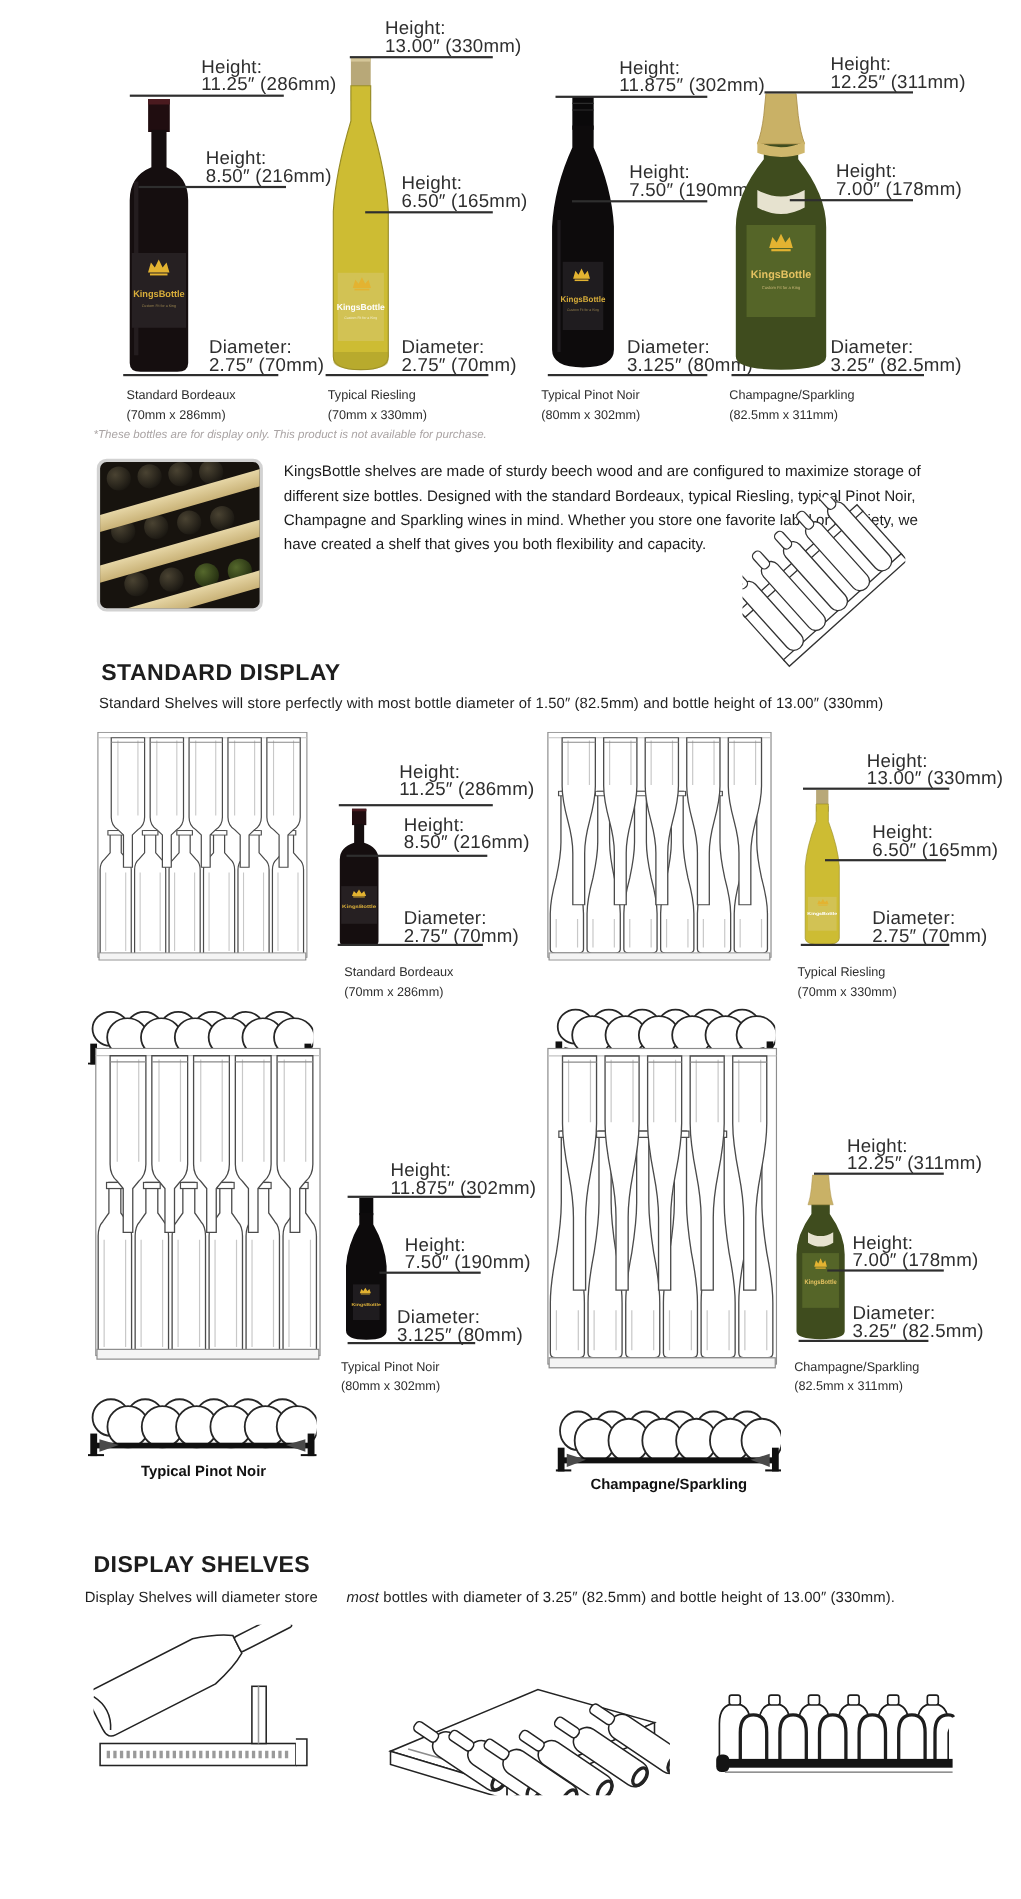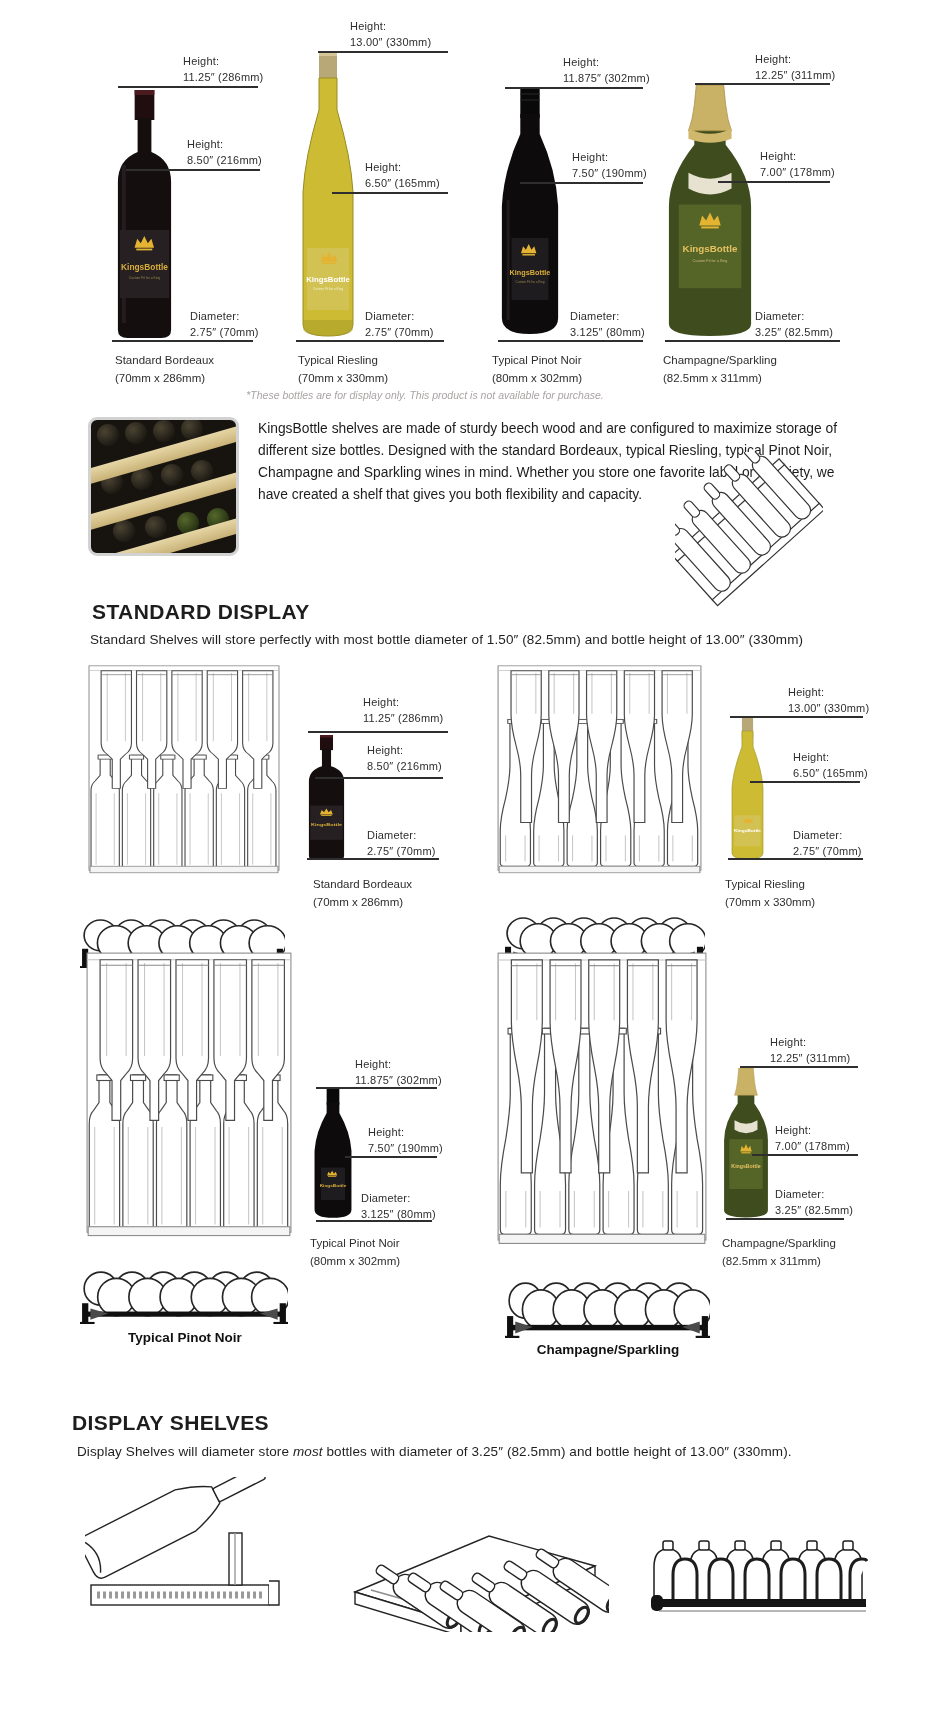--- a/index.html
+++ b/index.html
@@ -7,7 +7,7 @@
         font-family:"Liberation Sans", sans-serif;color:#2b2b2b;}
   .abs{position:absolute;}
   
-  .ann{position:absolute;font-size:11px;line-height:16px;color:#2e2e2e;letter-spacing:.2px;white-space:nowrap;}
+  .ann{position:absolute;font-size:17px;line-height:16px;color:#2e2e2e;letter-spacing:.2px;white-space:nowrap;}
   .leader{position:absolute;height:1.6px;background:#2e2e2e;}
   .caption{position:absolute;font-size:11.5px;line-height:18px;color:#2e2e2e;white-space:nowrap;}
   .shelf-label{position:absolute;font-size:13.5px;font-weight:700;color:#111;text-align:center;}

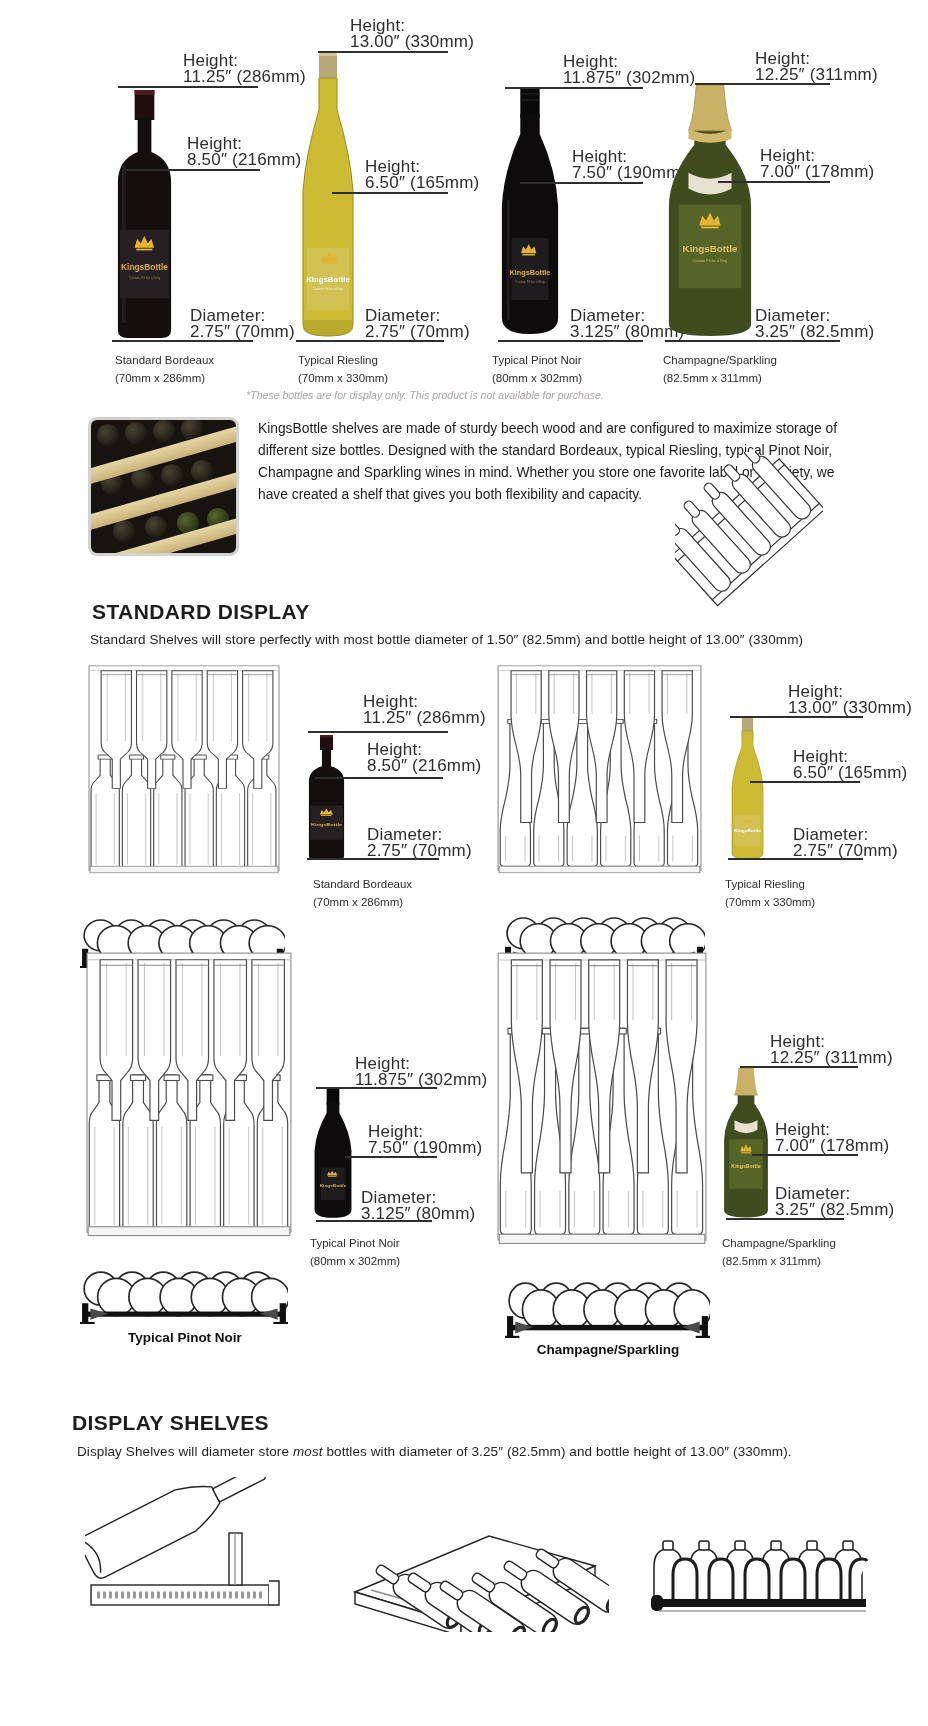--- a/index.html
+++ b/index.html
@@ -13,7 +13,7 @@
   .shelf-label{position:absolute;font-size:13.5px;font-weight:700;color:#111;text-align:center;}
   .section-title{position:absolute;font-size:21px;font-weight:700;color:#1d1d1d;letter-spacing:.4px;}
   .section-sub{position:absolute;font-size:13.5px;color:#1f1f1f;letter-spacing:.1px;white-space:nowrap;}
-  .disclaimer{position:absolute;font-size:10.5px;font-style:italic;color:#aaa4a4;text-align:center;}
+  .disclaimer{position:absolute;font-size:10.5px;font-style:italic;color:#aaa4a4;}
   .paragraph{position:absolute;font-size:13.8px;line-height:22px;color:#1c1c1c;}
   
   .photo{position:absolute;border:3px solid #d2d2d2;border-radius:9px;background:#17130e;overflow:hidden;}

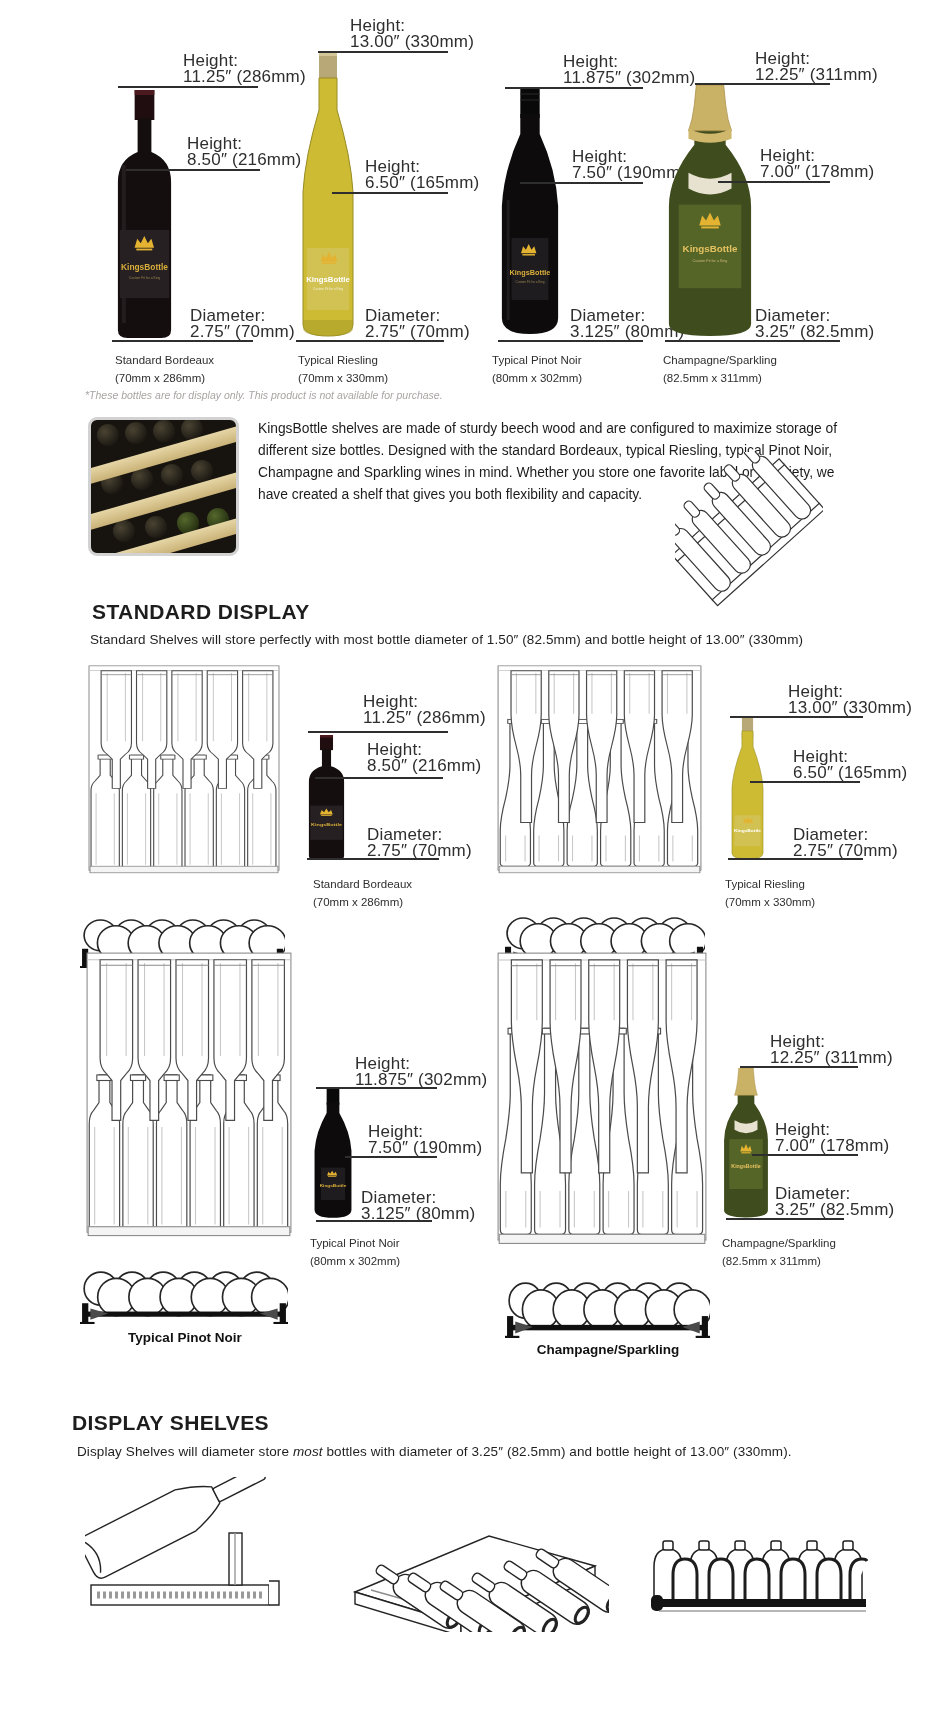--- a/index.html
+++ b/index.html
@@ -437,7 +437,7 @@
   </div>
 
   <div>
-    <div class="section-title" style="left:72px;top:1411px">DISPLAY SHELVES</div>
+    <div class="section-title" style="left:85px;top:1411px">DISPLAY SHELVES</div>
     <div class="section-sub" style="left:77px;top:1444px">
       <span>Display Shelves will diameter store </span><span class="em">most</span><span> bottles with diameter of 3.25″ (82.5mm) and bottle height of 13.00″ (330mm).</span>
     </div>

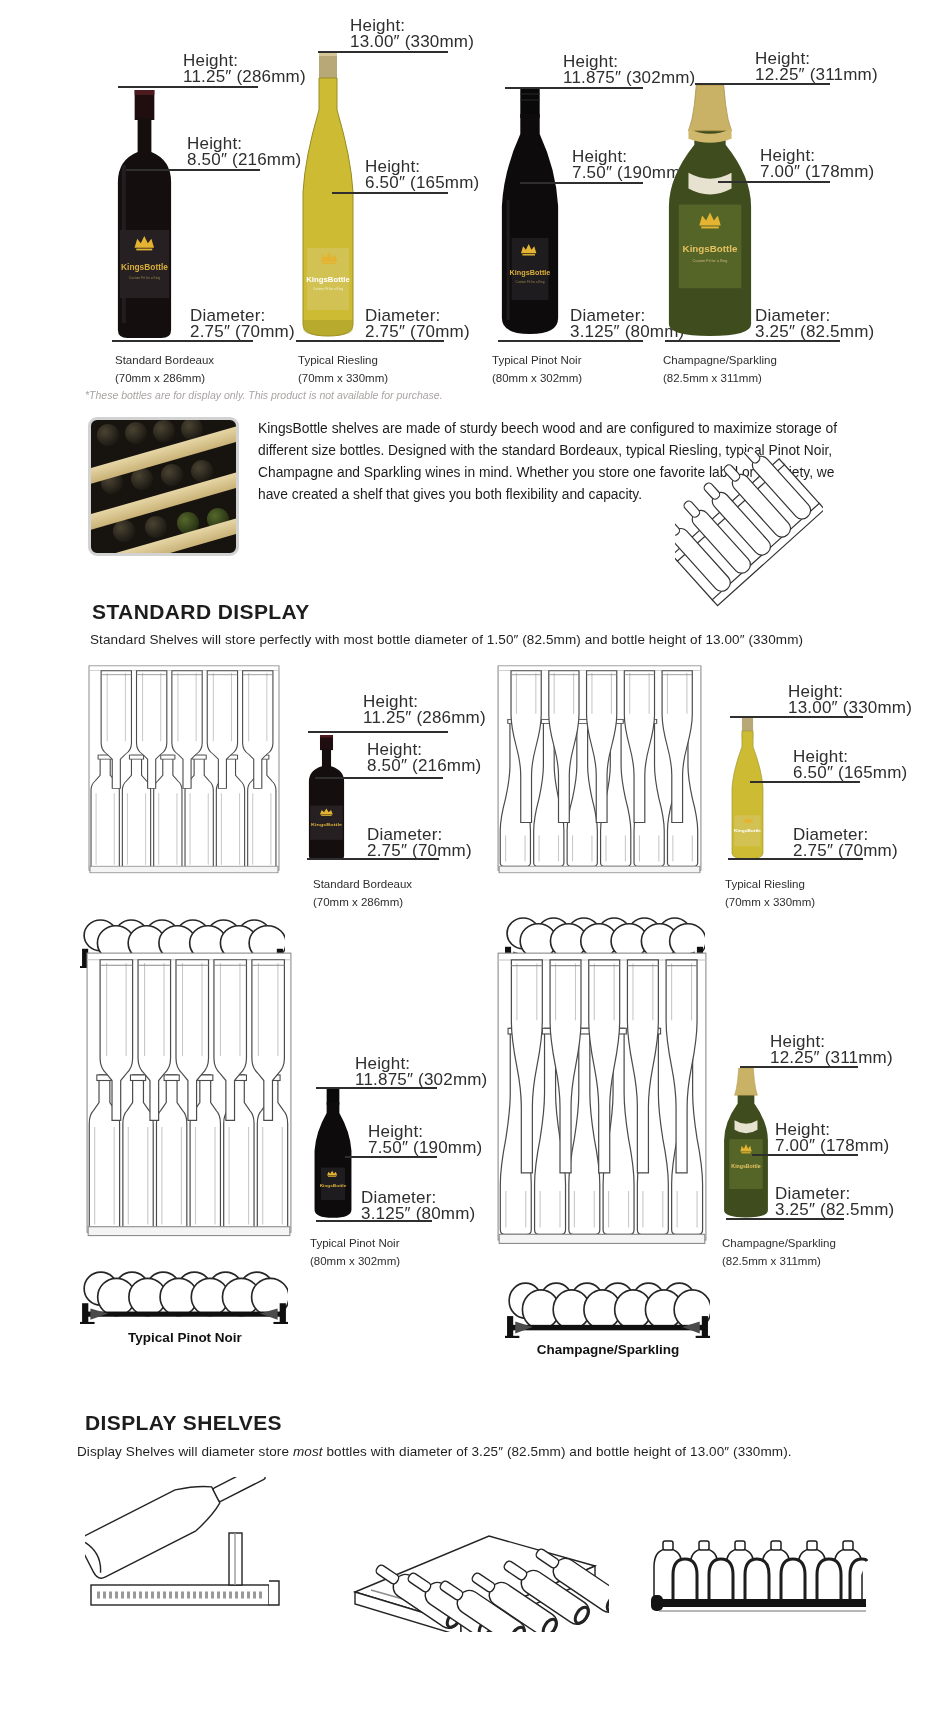--- a/index.html
+++ b/index.html
@@ -21,7 +21,7 @@
   .bcirc{position:absolute;width:22px;height:22px;border-radius:50%;background:radial-gradient(circle at 35% 35%,#4a4332,#0c0a08);}
   .bcirc.green{background:radial-gradient(circle at 35% 35%,#55682c,#141b07);}
   svg{display:block;}
-  .em{font-style:italic;}
+  .em{font-style:italic;margin-left:22px;}
 </style>
 </head>
 <body>

